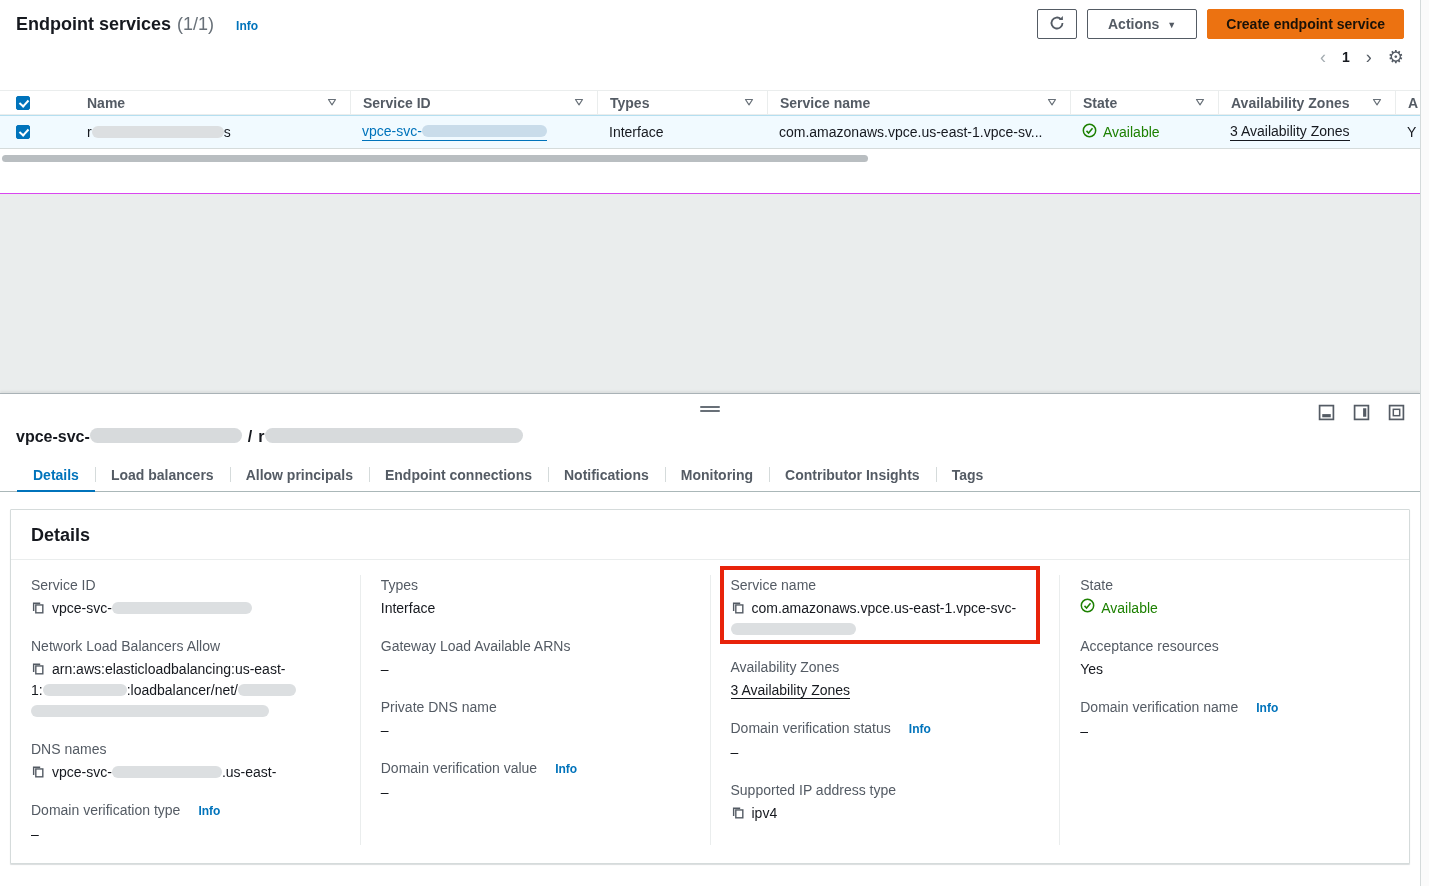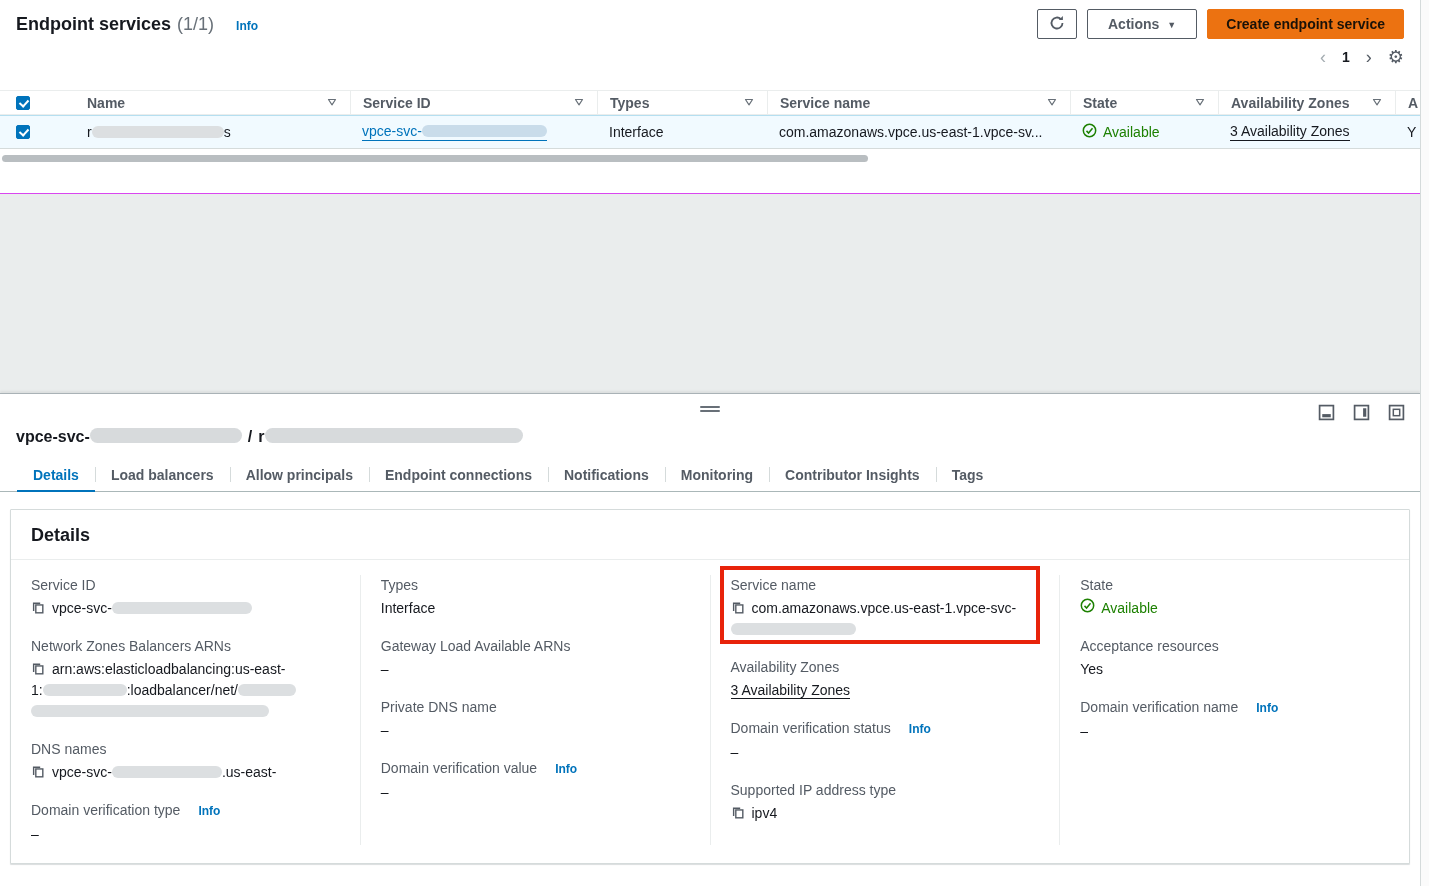--- a/index.html
+++ b/index.html
@@ -275,7 +275,7 @@
           </div>
           <div class="field">
             <div class="field-label">
-                <span>Network Zones Balancers ARNs</span>
+                <span>Network Load Balancers Allow</span>
               </div>
             <div class="field-value">
               <div class="vline">

